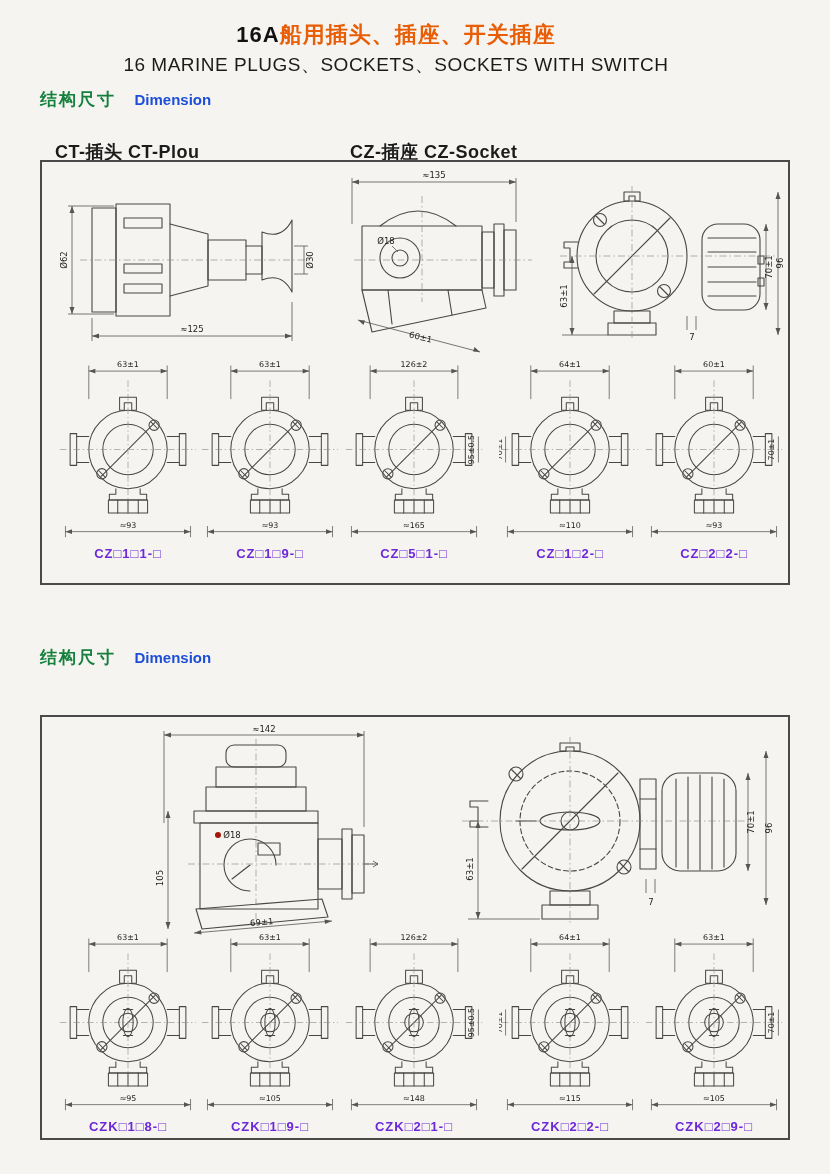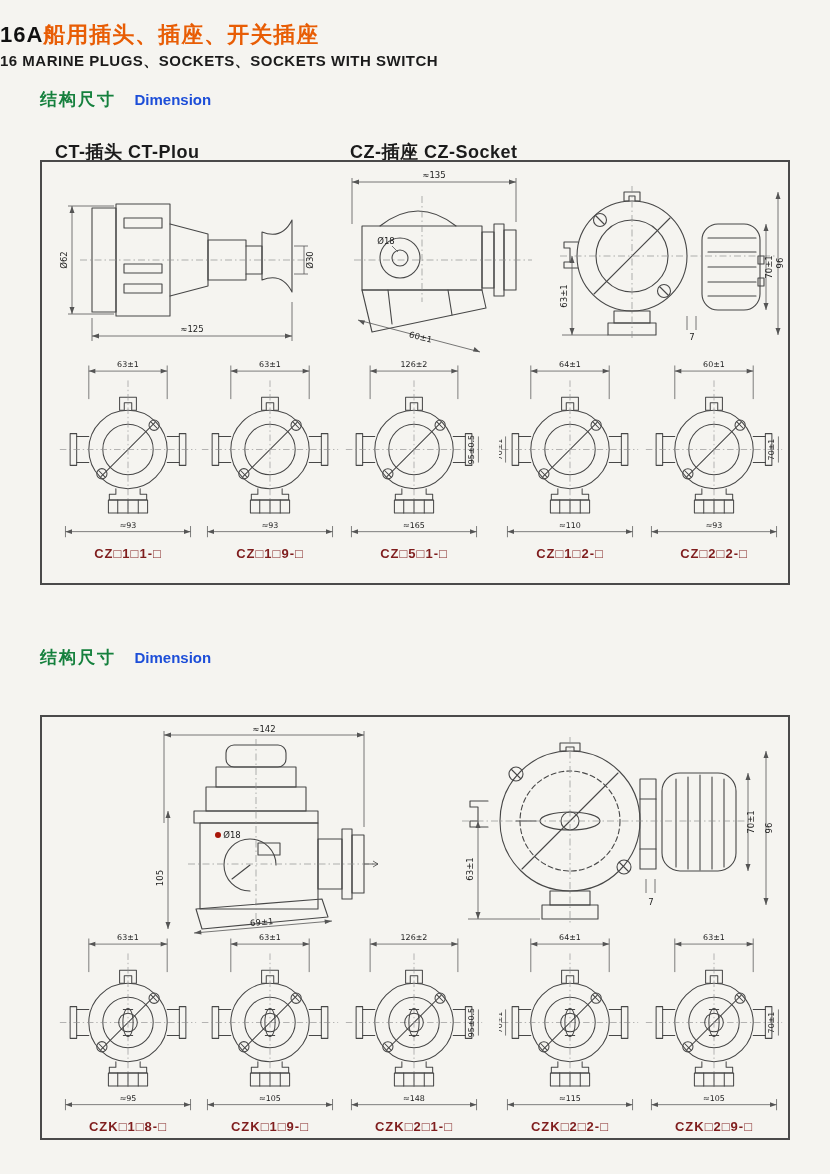--- a/index.html
+++ b/index.html
@@ -6,7 +6,7 @@
   html,body{background:#e9e8e4}
   .page{position:relative;width:830px;height:1174px;margin:0 auto;background:#f5f4f0;
         font-family:"Liberation Sans",sans-serif;color:#1b1b1b;overflow:hidden}
-  .title-block{position:absolute;top:20px;left:0;right:38px;text-align:left}
+  .title-block{position:absolute;top:20px;left:0;right:38px;text-align:center}
   .title-l1{font-size:22px;font-weight:bold;letter-spacing:1px;white-space:nowrap}
   .title-l1 .pfx{color:#111}
   .title-l1 .cn{color:#e85d05}

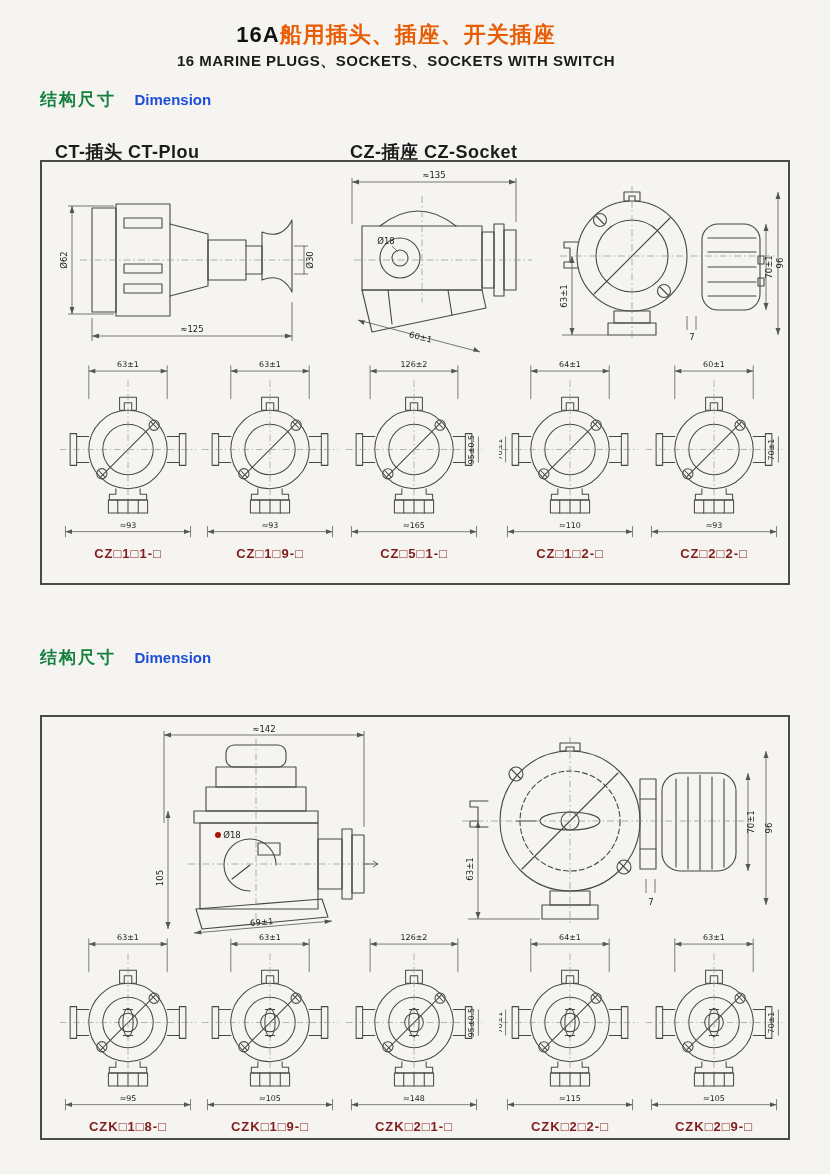--- a/index.html
+++ b/index.html
@@ -10,7 +10,7 @@
   .title-l1{font-size:22px;font-weight:bold;letter-spacing:1px;white-space:nowrap}
   .title-l1 .pfx{color:#111}
   .title-l1 .cn{color:#e85d05}
-  .title-l2{font-size:15px;font-weight:bold;letter-spacing:.5px;margin-top:2px;white-space:nowrap}
+  .title-l2{font-size:19px;font-weight:normal;letter-spacing:.5px;margin-top:2px;white-space:nowrap}
   .sec-heading{position:absolute;left:40px;font-weight:bold;white-space:nowrap}
   .sec-heading .cn{color:#15803d;font-size:17px;letter-spacing:2px}
   .sec-heading .en{color:#1d4ed8;font-size:15px;margin-left:14px}

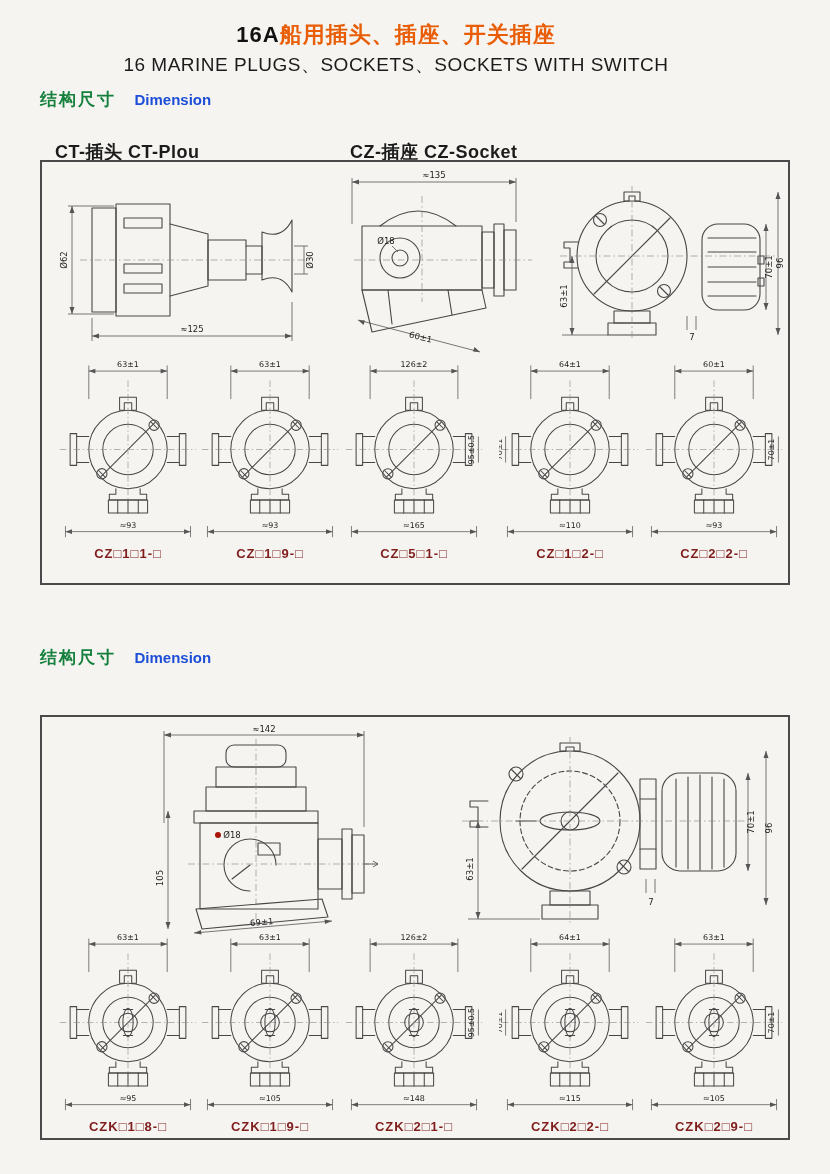--- a/index.html
+++ b/index.html
@@ -19,7 +19,7 @@
   .abs{position:absolute}
   .variant{position:absolute;text-align:center}
   .variant svg{display:block;margin:0 auto}
-  .model{font-size:13px;font-weight:bold;letter-spacing:1px;margin-top:5px;white-space:nowrap;color:#7f1d1d}
+  .model{font-size:13px;font-weight:bold;letter-spacing:1px;margin-top:5px;white-space:nowrap;color:#6d28d9}
   svg .ln{stroke:#474747;stroke-width:1.1;fill:none;stroke-linejoin:round;stroke-linecap:round}
   svg .ln2{stroke:#474747;stroke-width:.8;fill:none}
   svg .cl{stroke:#909090;stroke-width:.7;fill:none;stroke-dasharray:7 3 1.5 3}

